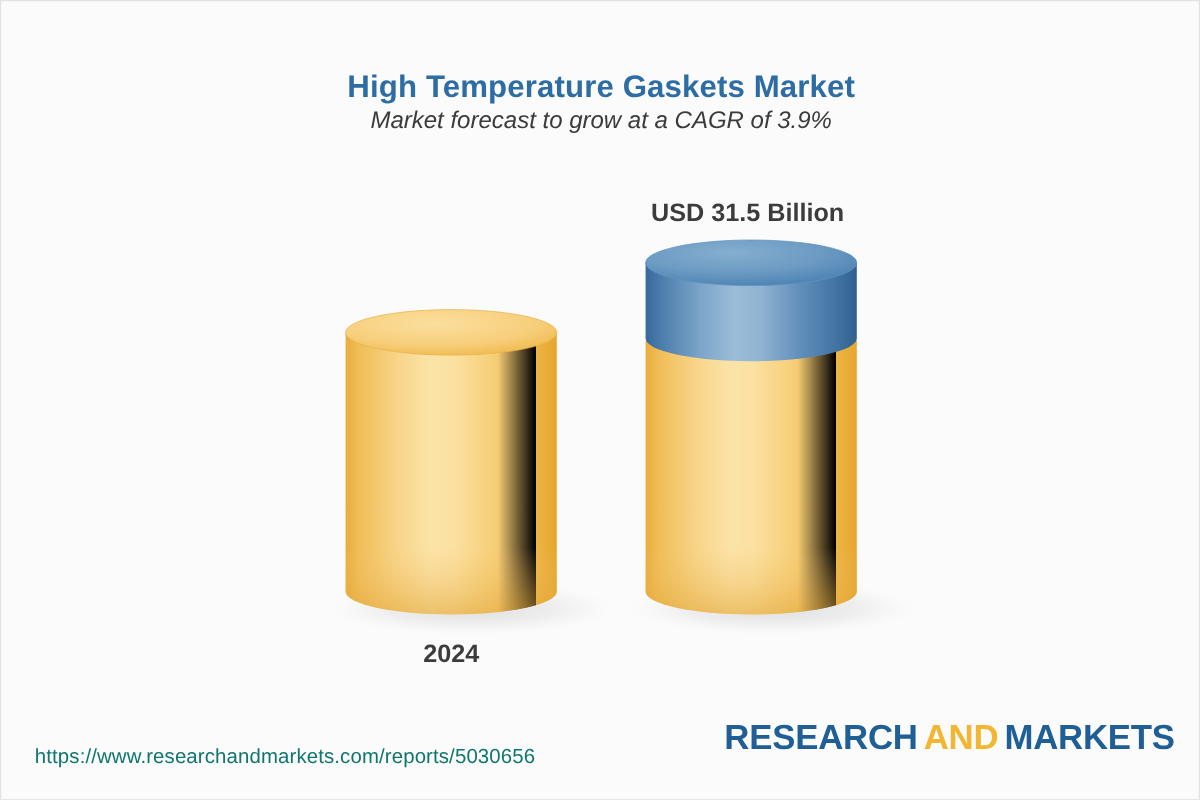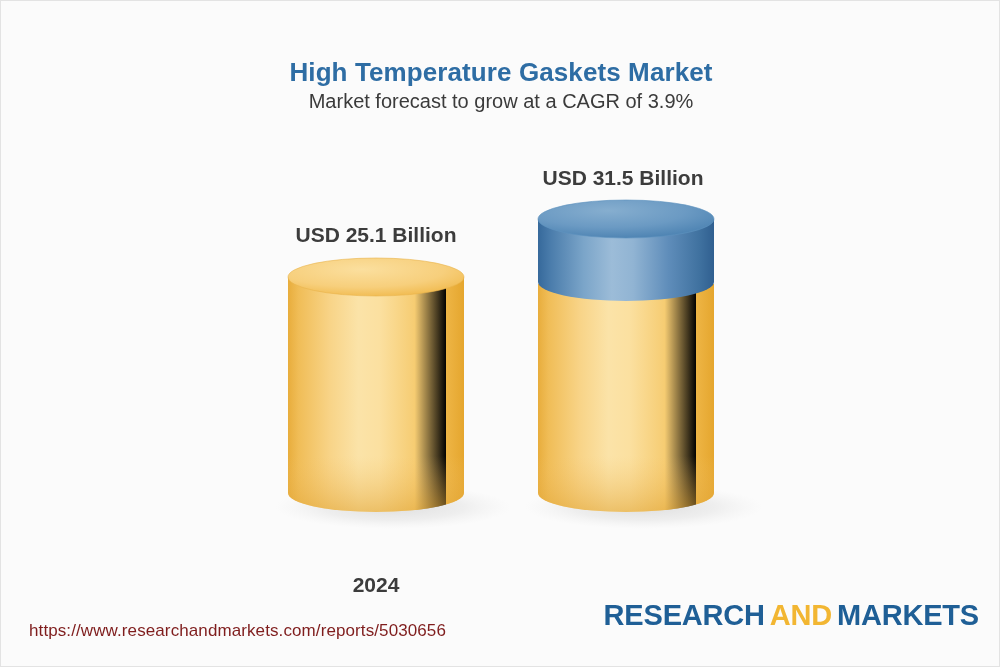--- a/index.html
+++ b/index.html
@@ -45,6 +45,7 @@
     font-size: 20px;
     font-weight: normal;
     color: #3b3b3b;
+    font-style: italic;
   }
 
   

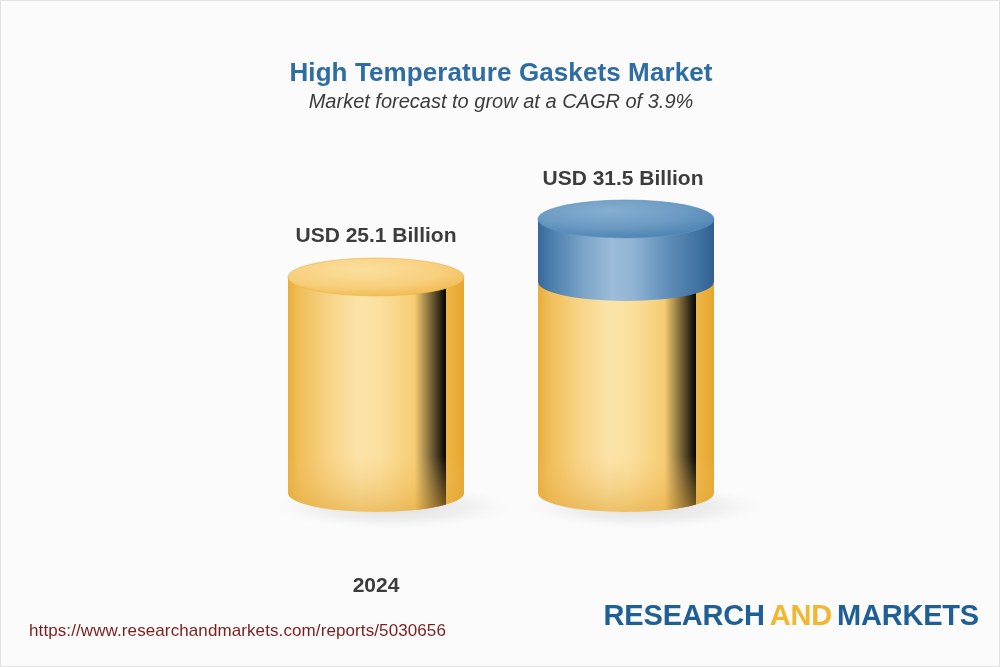--- a/index.html
+++ b/index.html
@@ -216,7 +216,6 @@
     </g>
   </svg>
 
-  <div class="datalabel l1">USD 25.1 Billion</div>
   <div class="datalabel l2">USD 31.5 Billion</div>
 
   <div class="catlabel c1">2024</div>

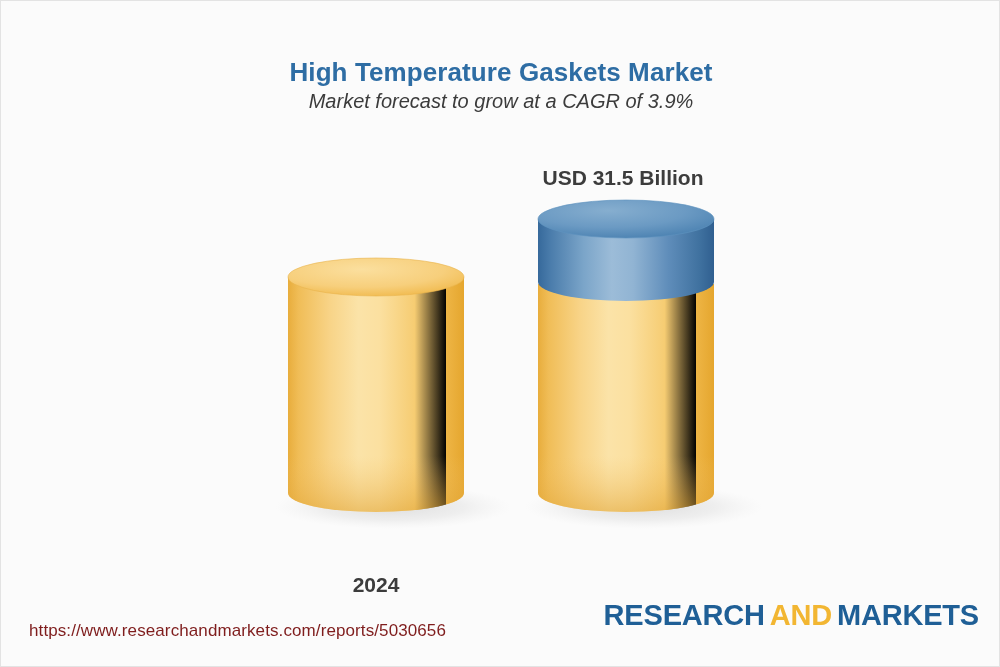--- a/index.html
+++ b/index.html
@@ -76,7 +76,6 @@
     text-align: center;
     white-space: nowrap;
     top: 533px;
-    margin-top: 39px;
   }
   .catlabel.c1 { left: 287px; width: 176px; }
   .catlabel.c2 { left: 537px; width: 176px; }

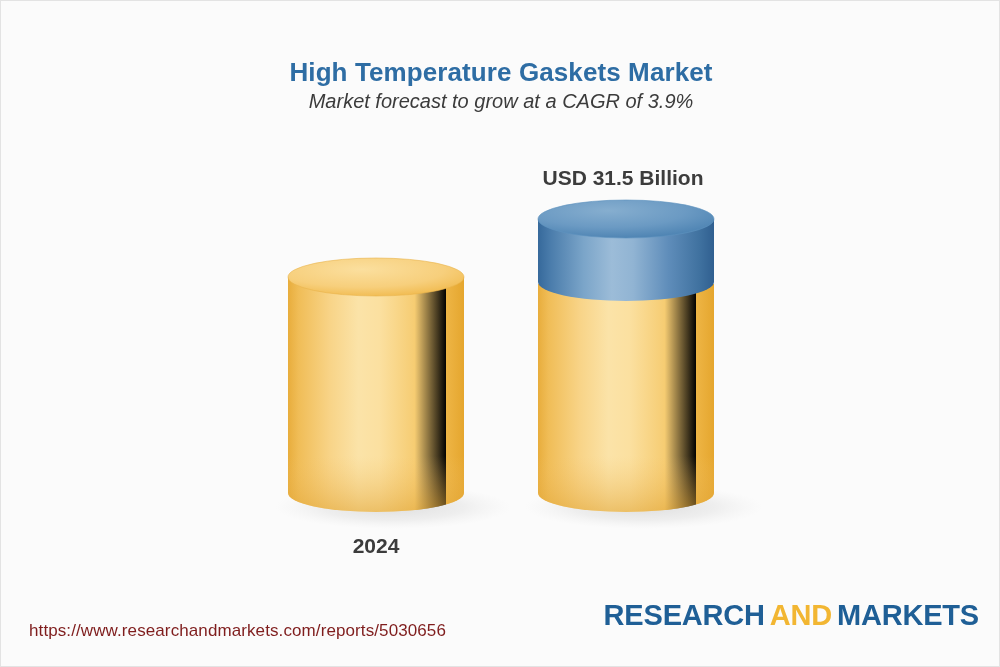--- a/index.html
+++ b/index.html
@@ -86,7 +86,7 @@
     left: 28px;
     top: 620px;
     font-size: 17px;
-    color: #7f1d1d;
+    color: #0f766e;
     letter-spacing: 0.1px;
     white-space: nowrap;
   }

